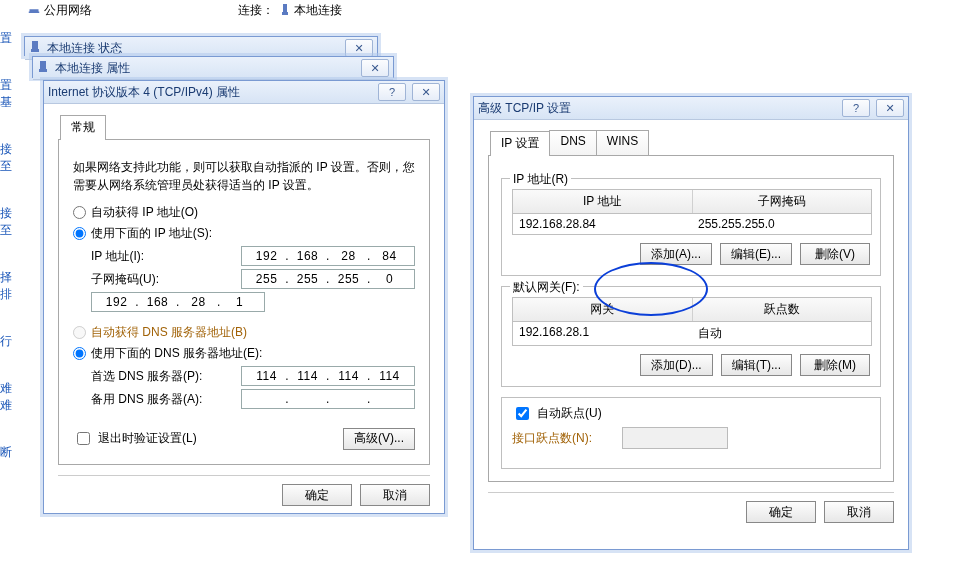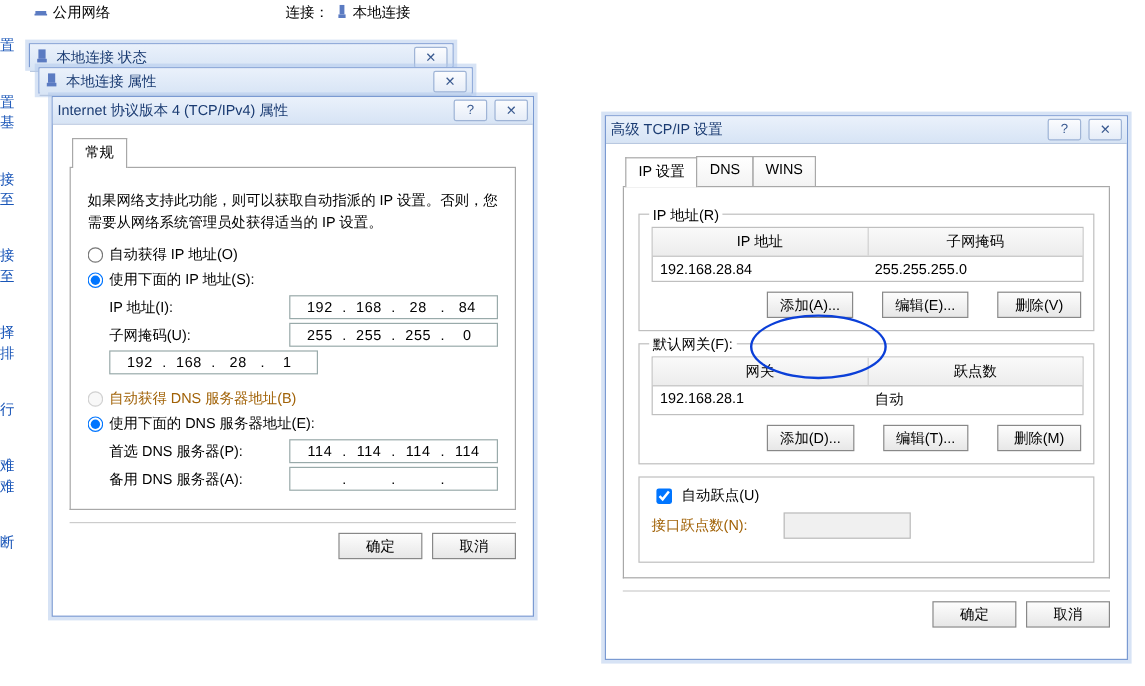--- a/index.html
+++ b/index.html
@@ -160,7 +160,7 @@
   #wstat { left:24px; top:36px; width:352px; height:18px; z-index:1; }
   #wprop { left:32px; top:56px; width:360px; height:20px; z-index:2; }
   #wipv4 { left:43px; top:80px; width:400px; height:432px; z-index:5; }
-  #wadv  { left:504px; top:96px; width:434px; height:452px; z-index:4; }
+  #wadv  { left:473px; top:96px; width:434px; height:452px; z-index:4; }
   .infotext { line-height:1.5; margin:6px 0 10px 0; }
   .disabled-label { color:#a16207; }
   .checkbox { width:13px; height:13px; }

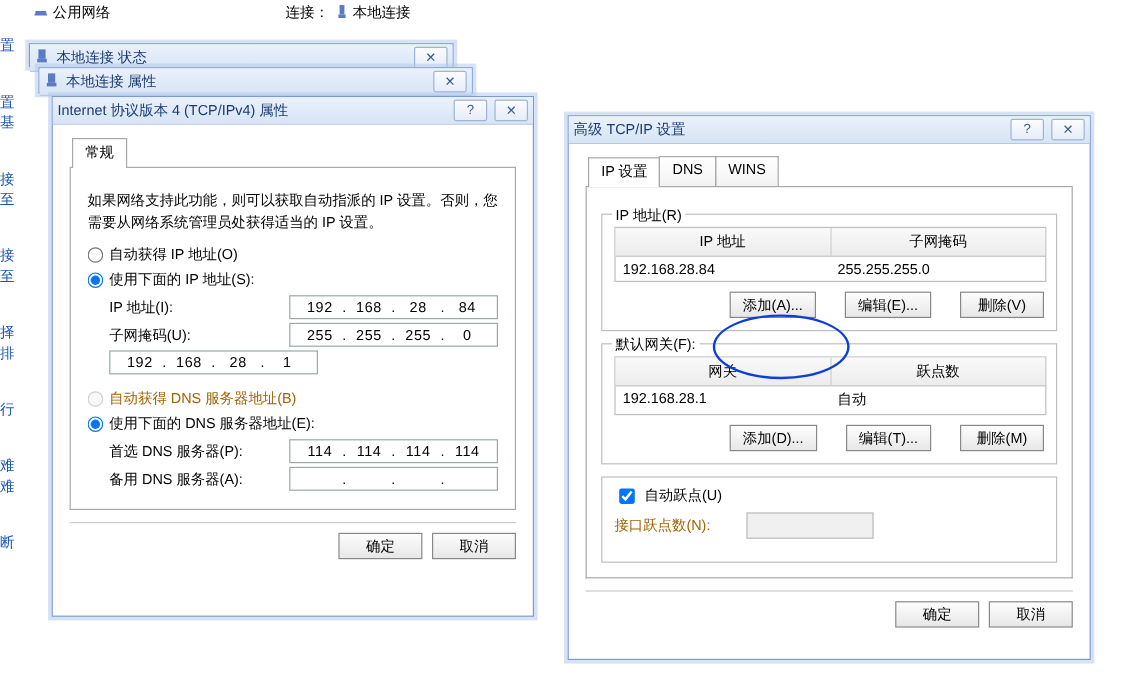--- a/index.html
+++ b/index.html
@@ -147,7 +147,7 @@
   .table .thead div:last-child { border-right:none; }
   .table .trow { display:flex; }
   .table .trow div { flex:1; padding:3px 6px; }
-  .btnrow { display:flex; justify-content:flex-end; gap:24px; margin-top:8px; }
+  .btnrow { display:flex; justify-content:flex-end; gap:8px; margin-top:8px; }
   .circle-annot {
     position:absolute;
     border: 2px solid #0b3fd8;

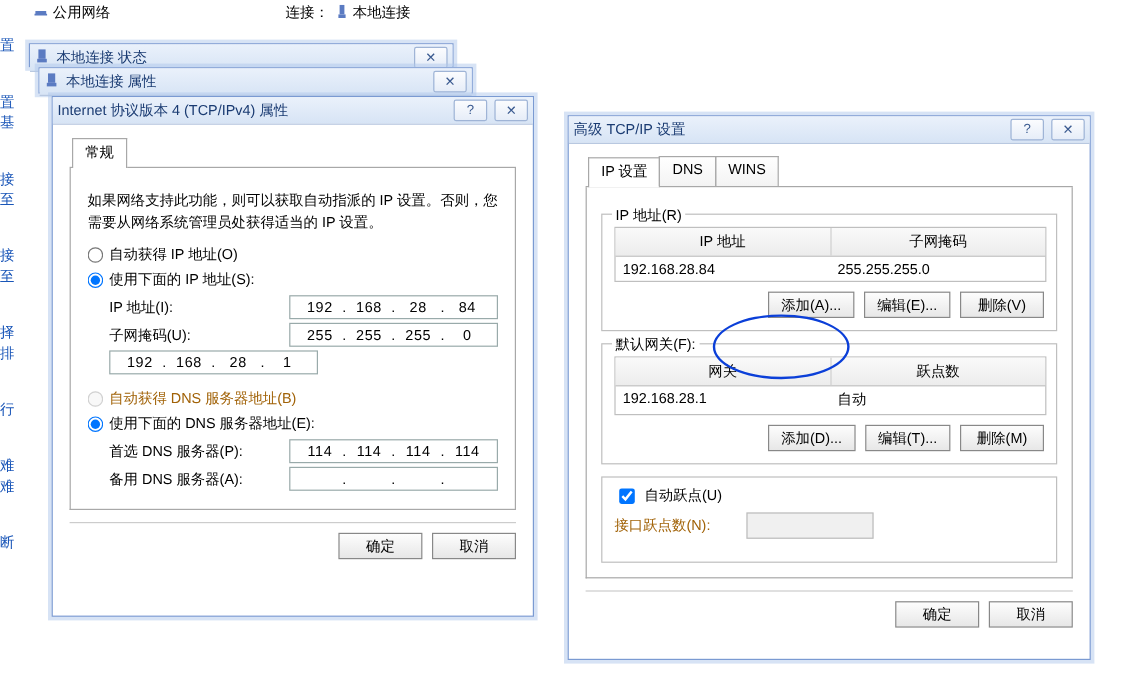--- a/index.html
+++ b/index.html
@@ -320,6 +320,13 @@
         </div>
       </div>
 
+      <div style="display:flex; align-items:center; justify-content:space-between; margin-top:16px;">
+        <label class="check">
+          <input type="checkbox" class="checkbox" style="">
+          <span>退出时验证设置(L)</span>
+        </label>
+        <button class="btn">高级(V)...</button>
+      </div>
     </div>
 
     <div class="btnbar">

